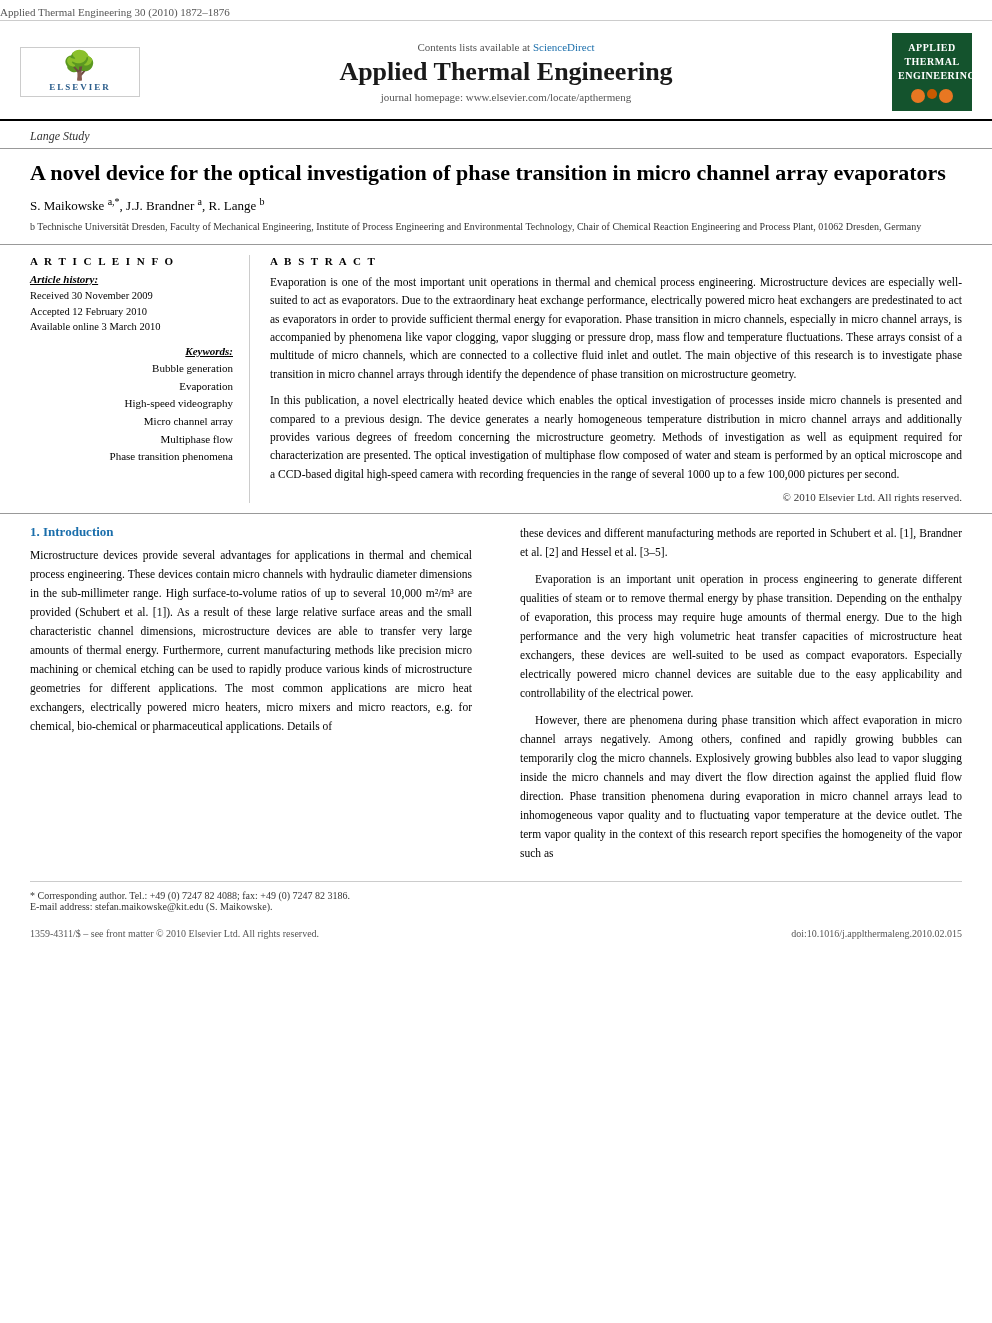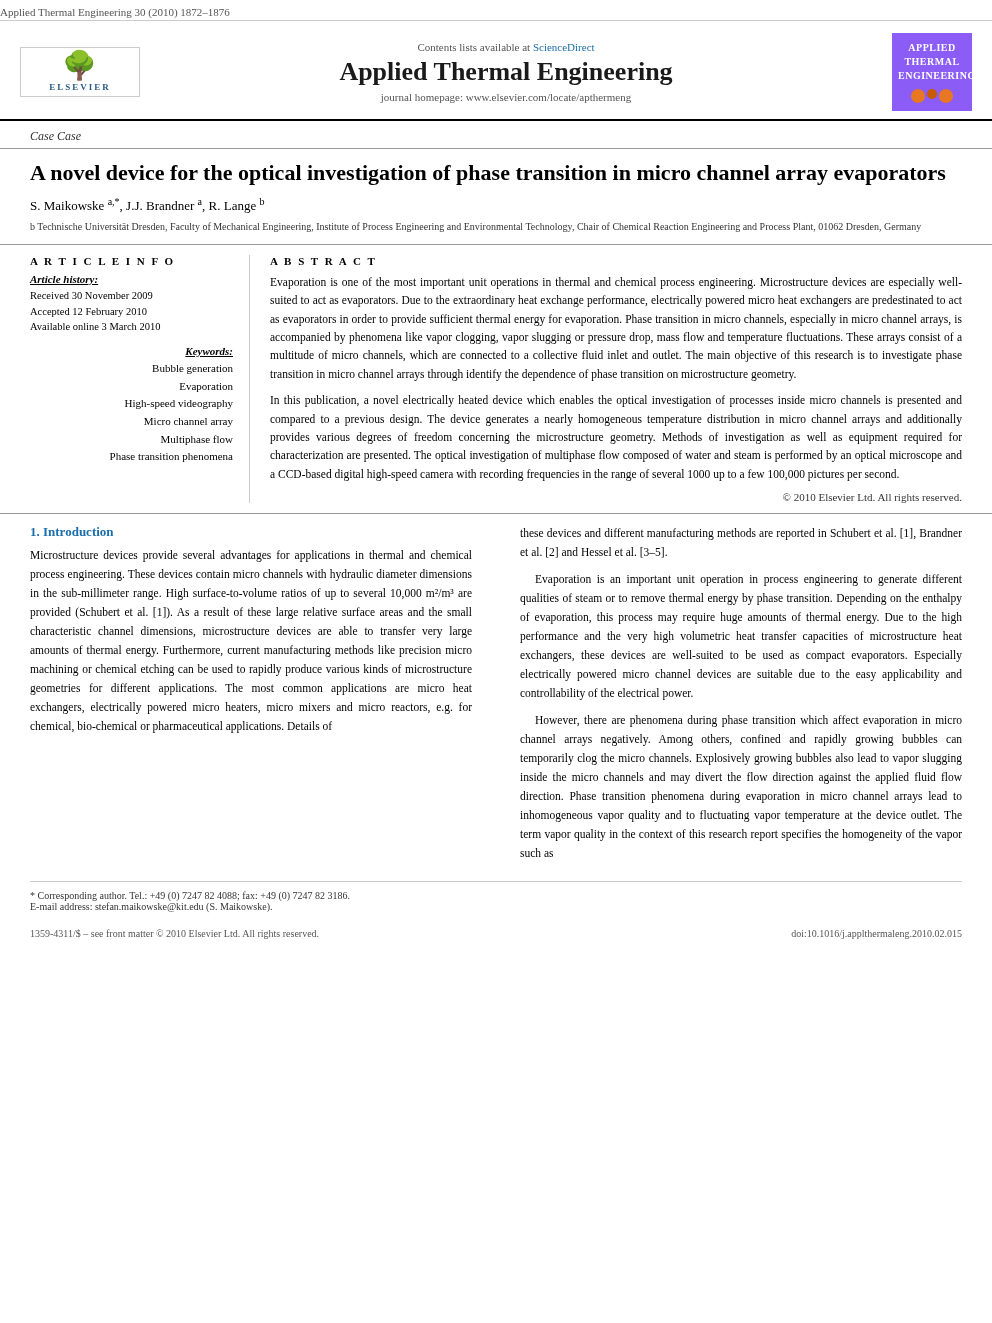--- a/index.html
+++ b/index.html
@@ -82,7 +82,7 @@
       justify-content: flex-end;
     }
     .journal-logo-box {
-      background: #8b5cf6;
+      background: #14532d;
       color: #fff;
       font-size: 9px;
       font-weight: bold;

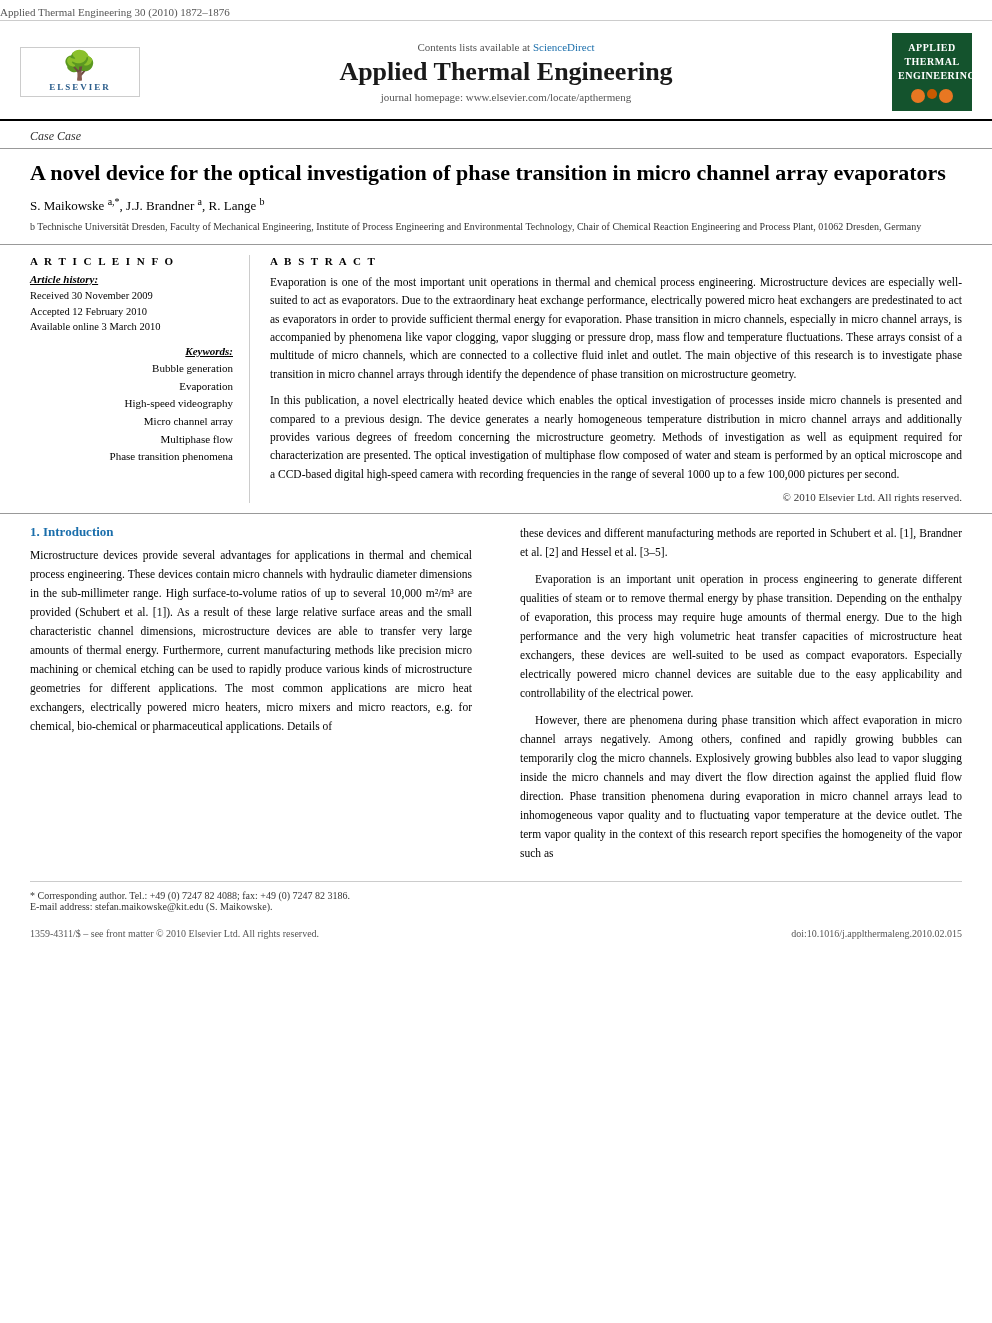--- a/index.html
+++ b/index.html
@@ -295,7 +295,7 @@
   </div>
 </div>
 
-<div class="case-study-label">Case Case</div>
+<div class="case-study-label">Lange Study</div>
 
 <div class="article-title-section">
   <div class="article-main-title">A novel device for the optical investigation of phase transition in micro channel array evaporators</div>

